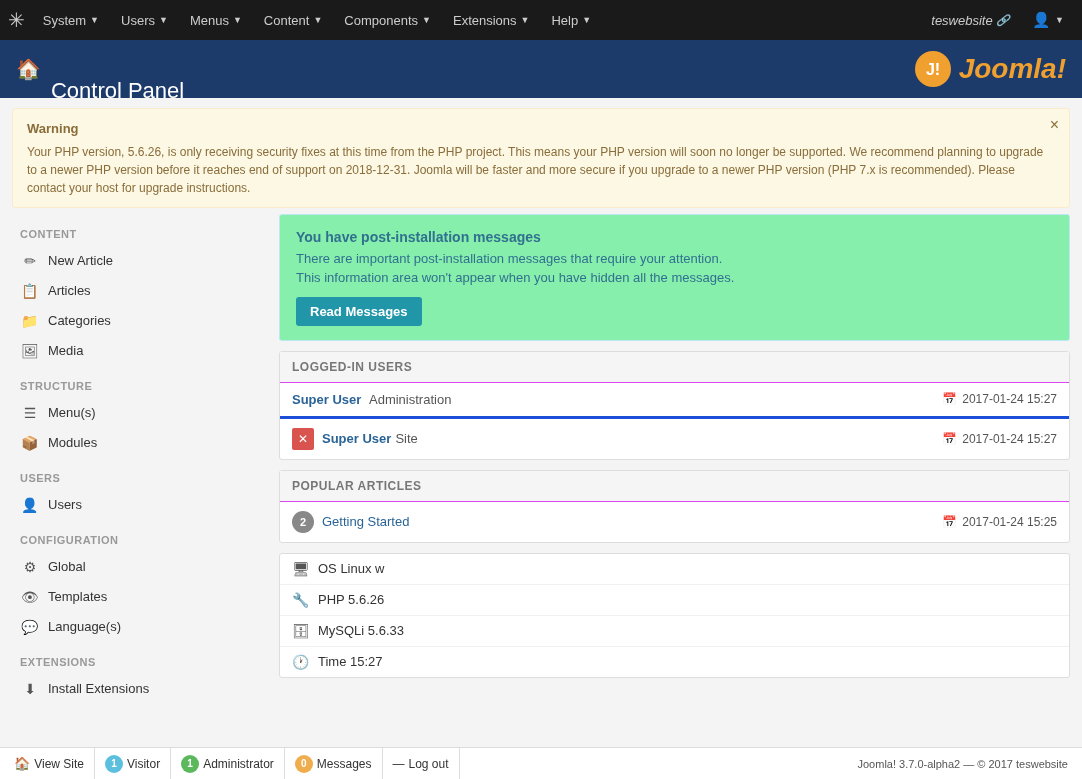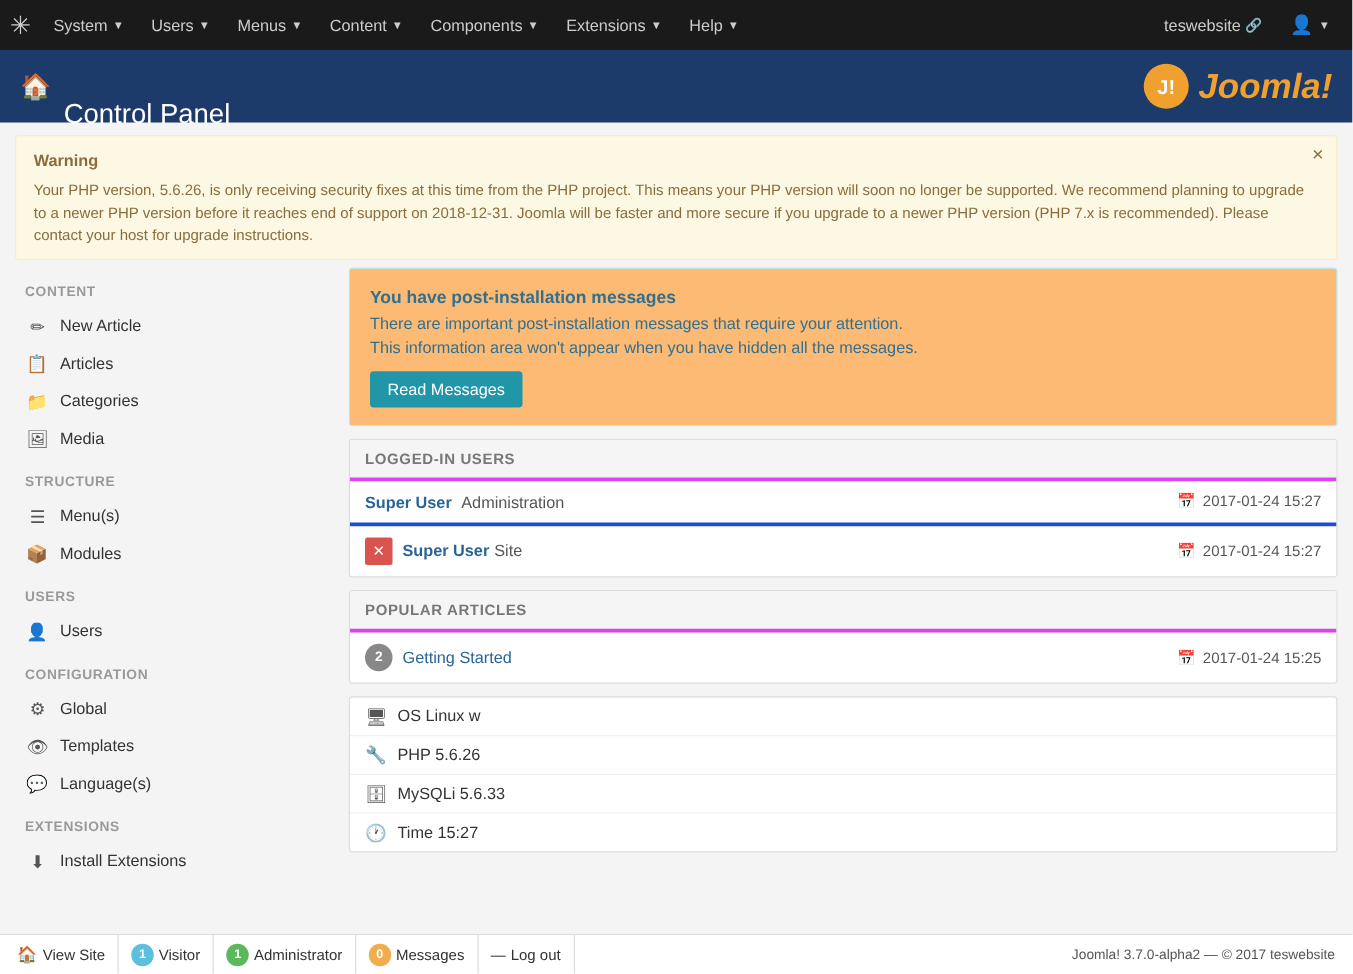--- a/index.html
+++ b/index.html
@@ -253,7 +253,7 @@
     <span class="arrow">▼</span>
   </div>
   <div class="nav-spacer"></div>
-  <div class="nav-item" style="color:#ccc;">
+  <div class="nav-item" style="color:#ccc;font-style:italic;">
     <span>teswebsite</span>
     <span style="font-size:11px;">🔗</span>
   </div>

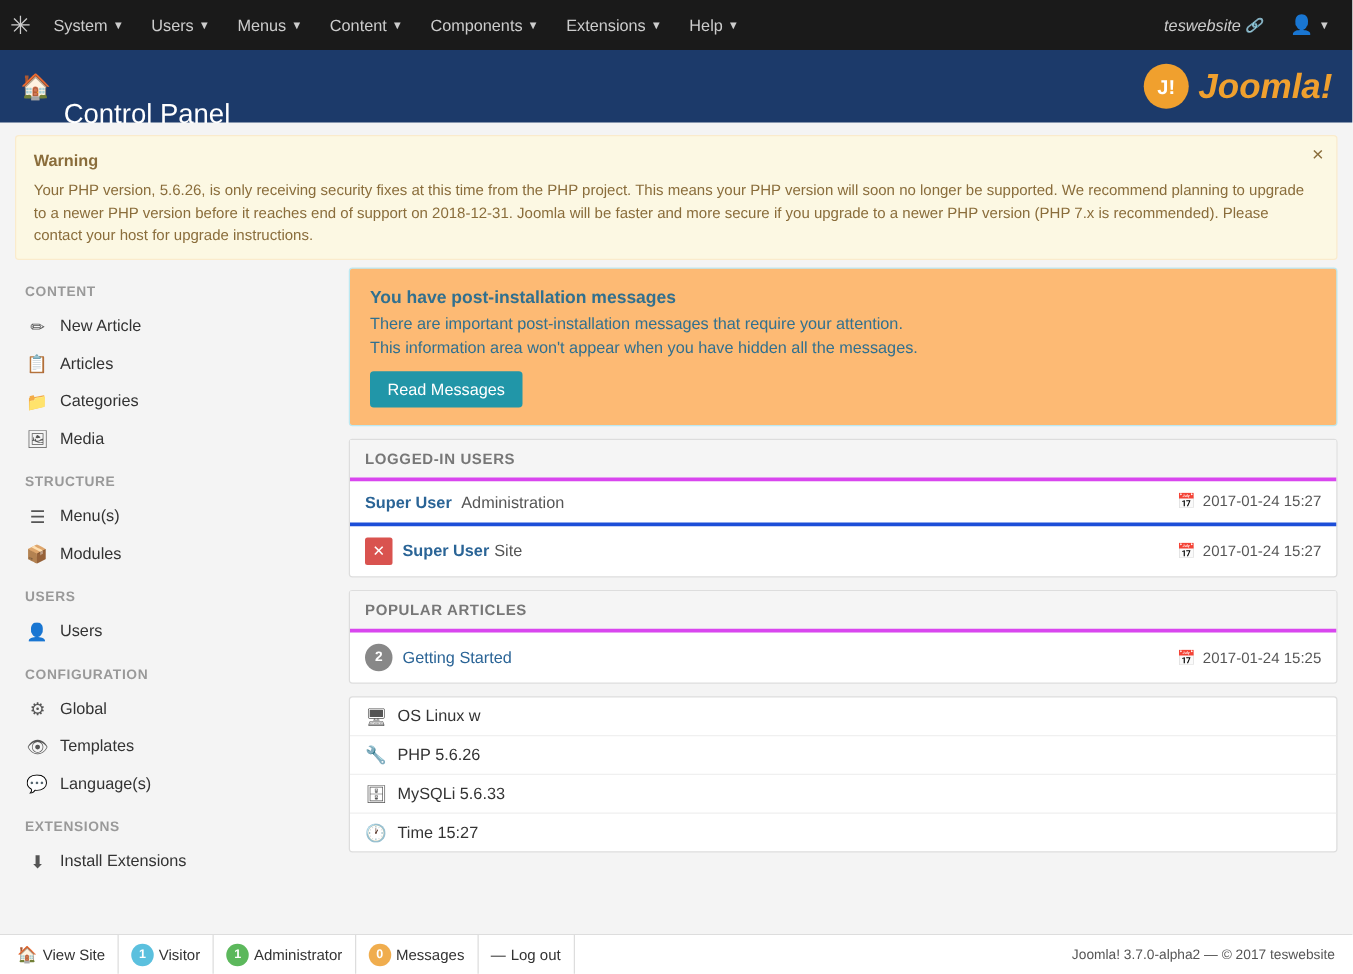--- a/index.html
+++ b/index.html
@@ -98,7 +98,7 @@
 
     
     .post-install-box {
-      background: #fdba74;
+      background: #86efac;
       border: 1px solid #bce8f1;
       border-radius: 3px;
       padding: 14px 16px;

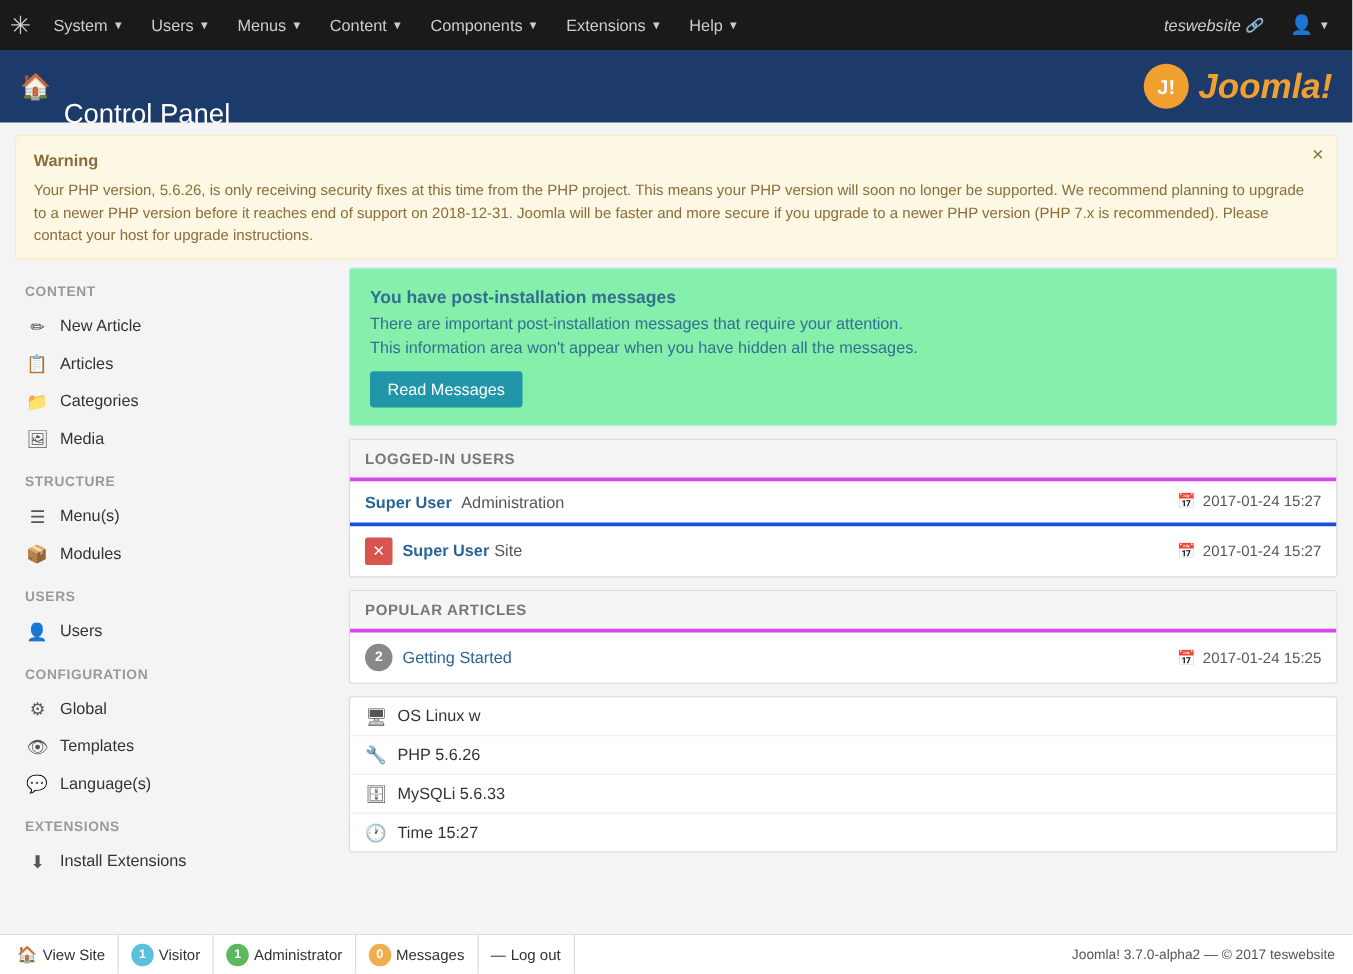--- a/index.html
+++ b/index.html
@@ -115,6 +115,7 @@
       cursor: pointer;
       font-size: 13px;
       margin-top: 8px;
+      font-weight: bold;
     }
 
     

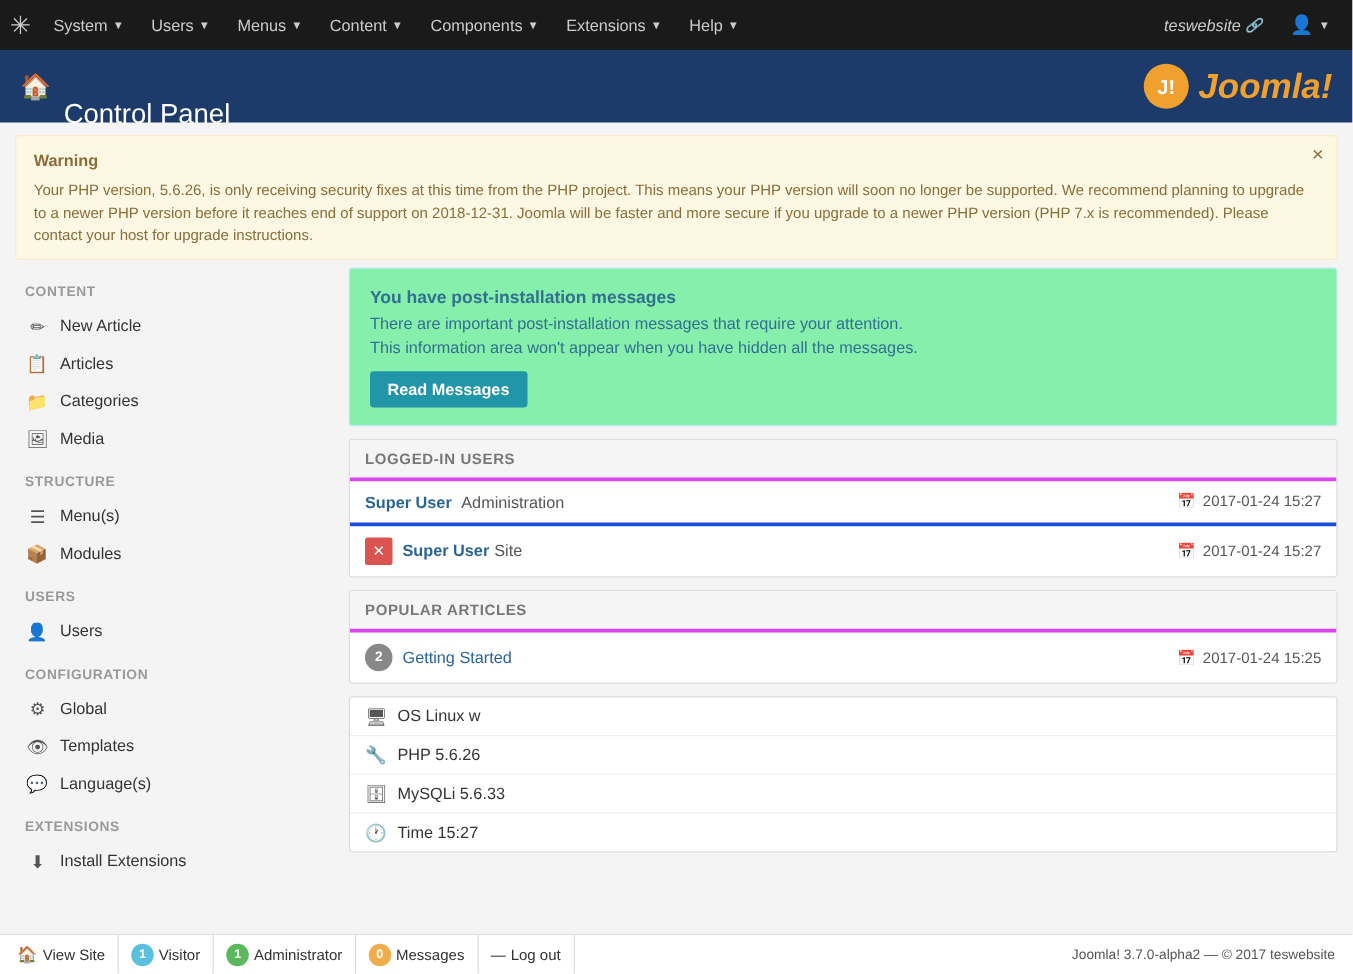--- a/index.html
+++ b/index.html
@@ -127,7 +127,7 @@
     }
     .section-header {
       background: #f5f5f5;
-      border-bottom: 3px solid #d946ef;
+      border-bottom: 1px solid #d946ef;
       padding: 8px 12px;
       font-size: 12px;
       font-weight: bold;

